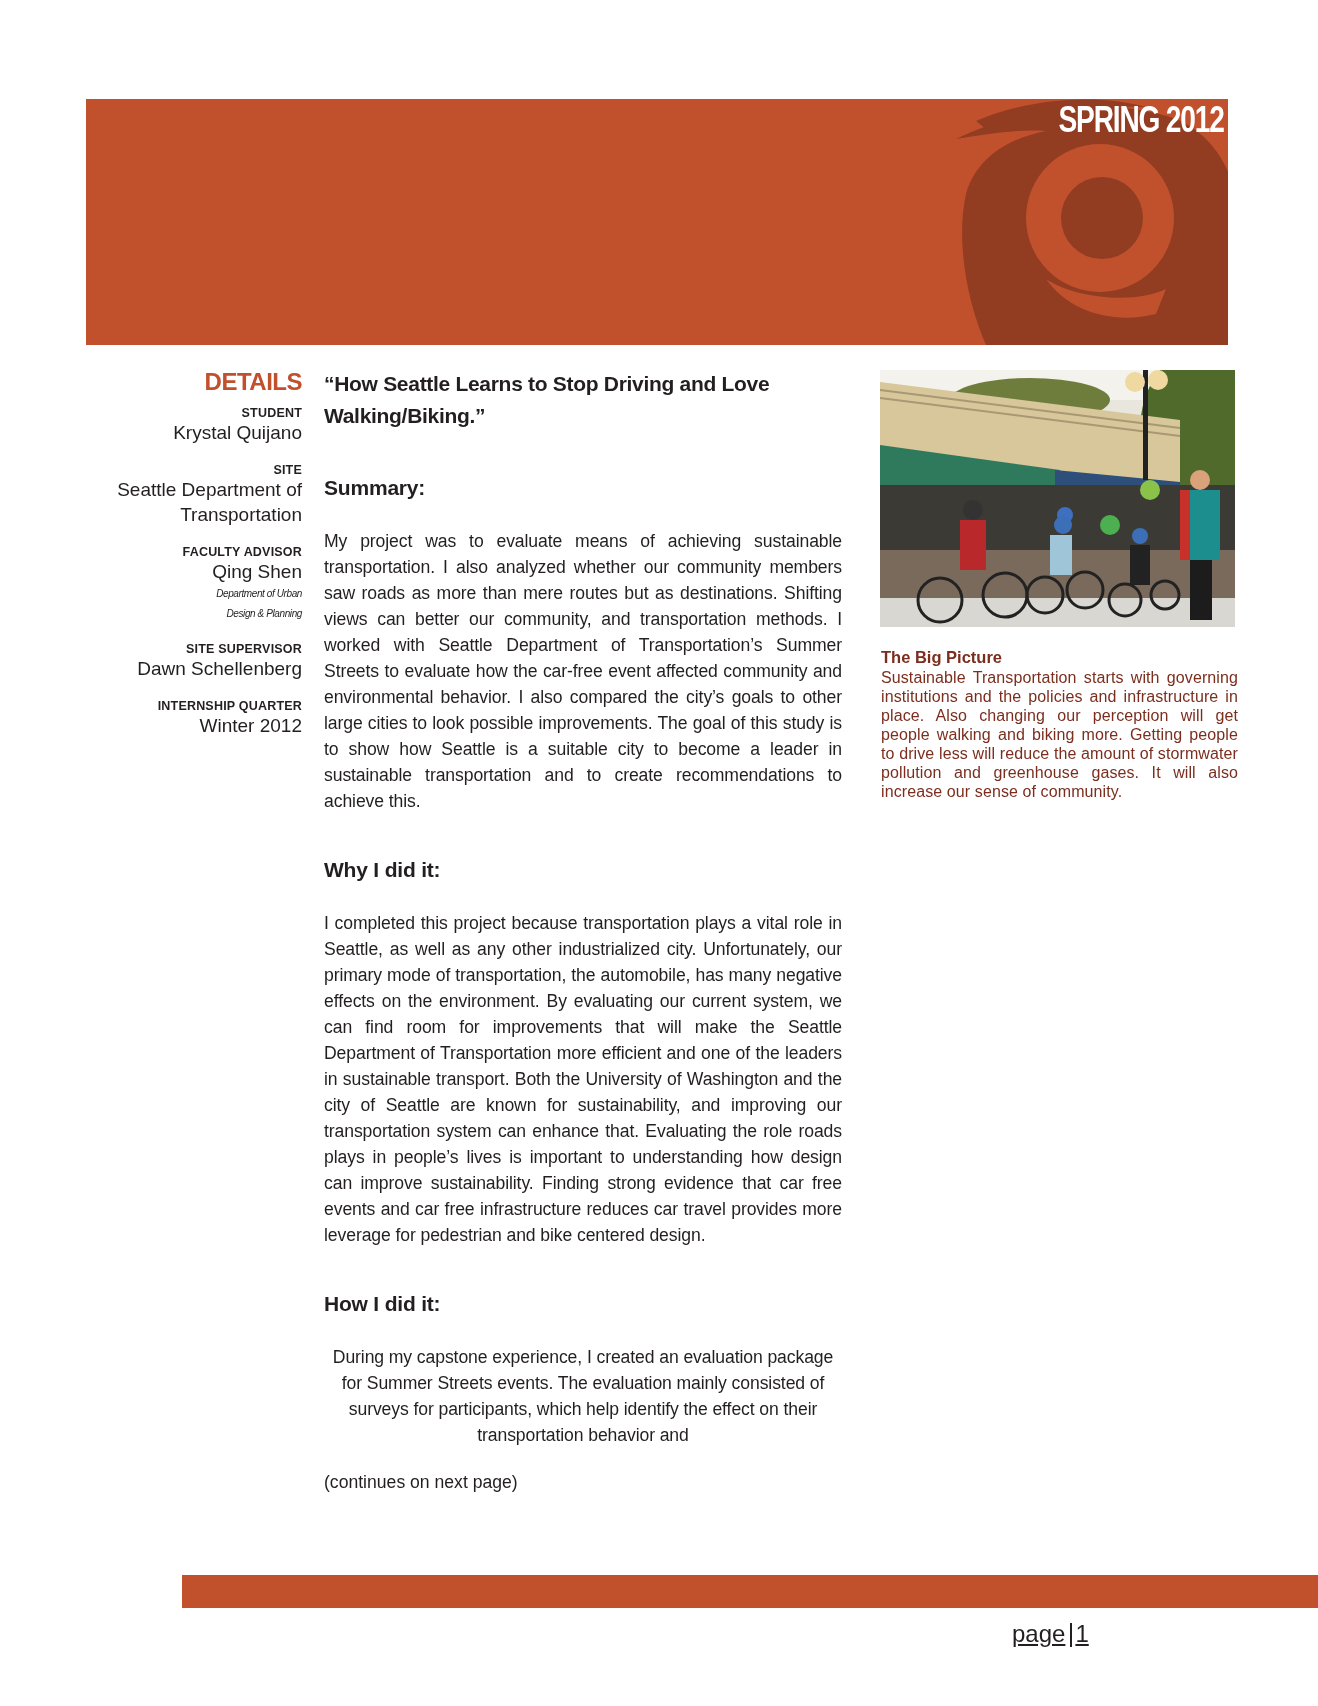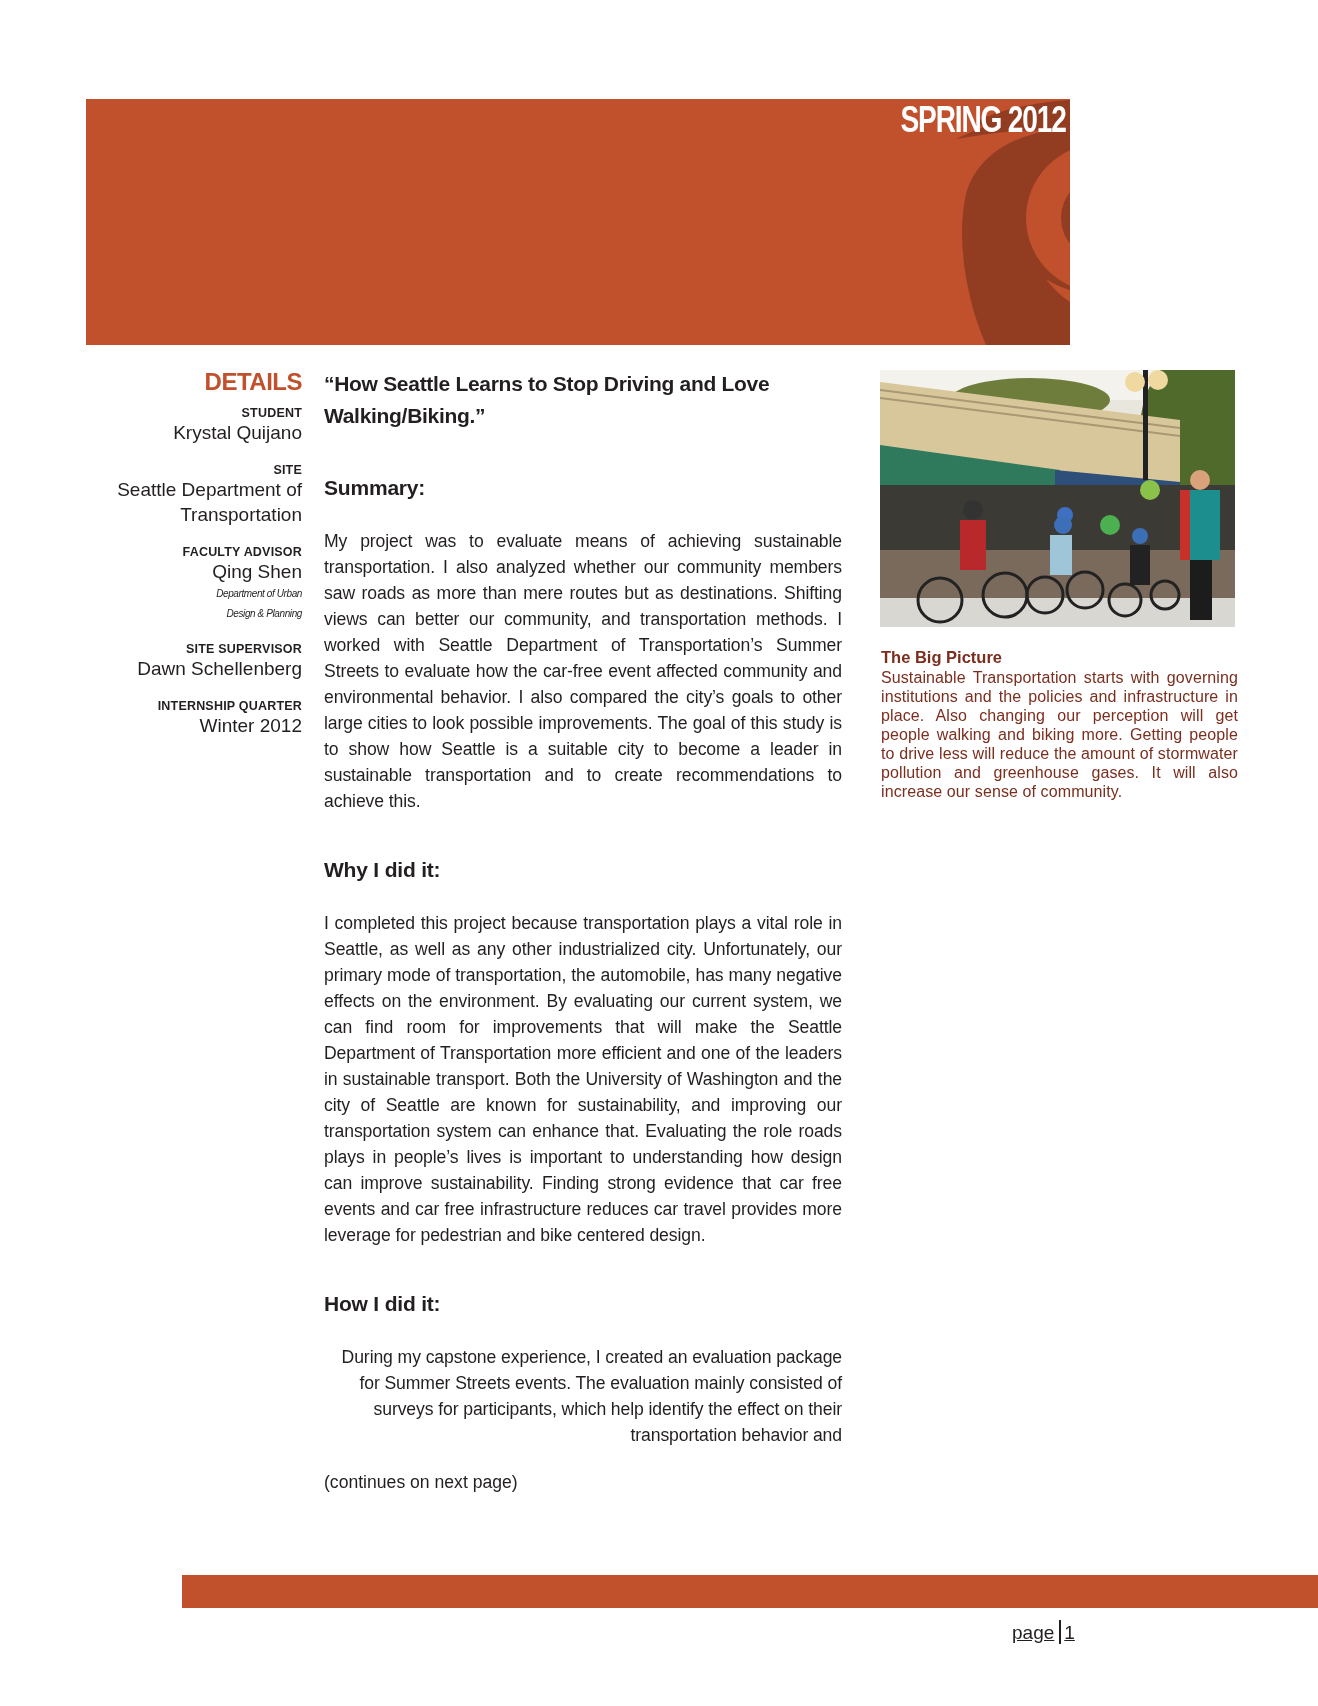--- a/index.html
+++ b/index.html
@@ -6,7 +6,7 @@
   body { width: 1318px; height: 1706px; position: relative; overflow: hidden;
          font-family: "Liberation Sans", "DejaVu Sans", sans-serif; color: #231f20; }
 
-  .banner { position: absolute; left: 86px; top: 99px; width: 984px; height: 246px;
+  .banner { position: absolute; left: 86px; top: 99px; width: 1142px; height: 246px;
             background: #c1502d; overflow: hidden; }
   .swirl { position: absolute; left: 0; top: 0; width: 1154px; height: 246px; }
   .season { position: absolute; right: 4px; top: 0px; color: #ffffff; font-weight: bold;

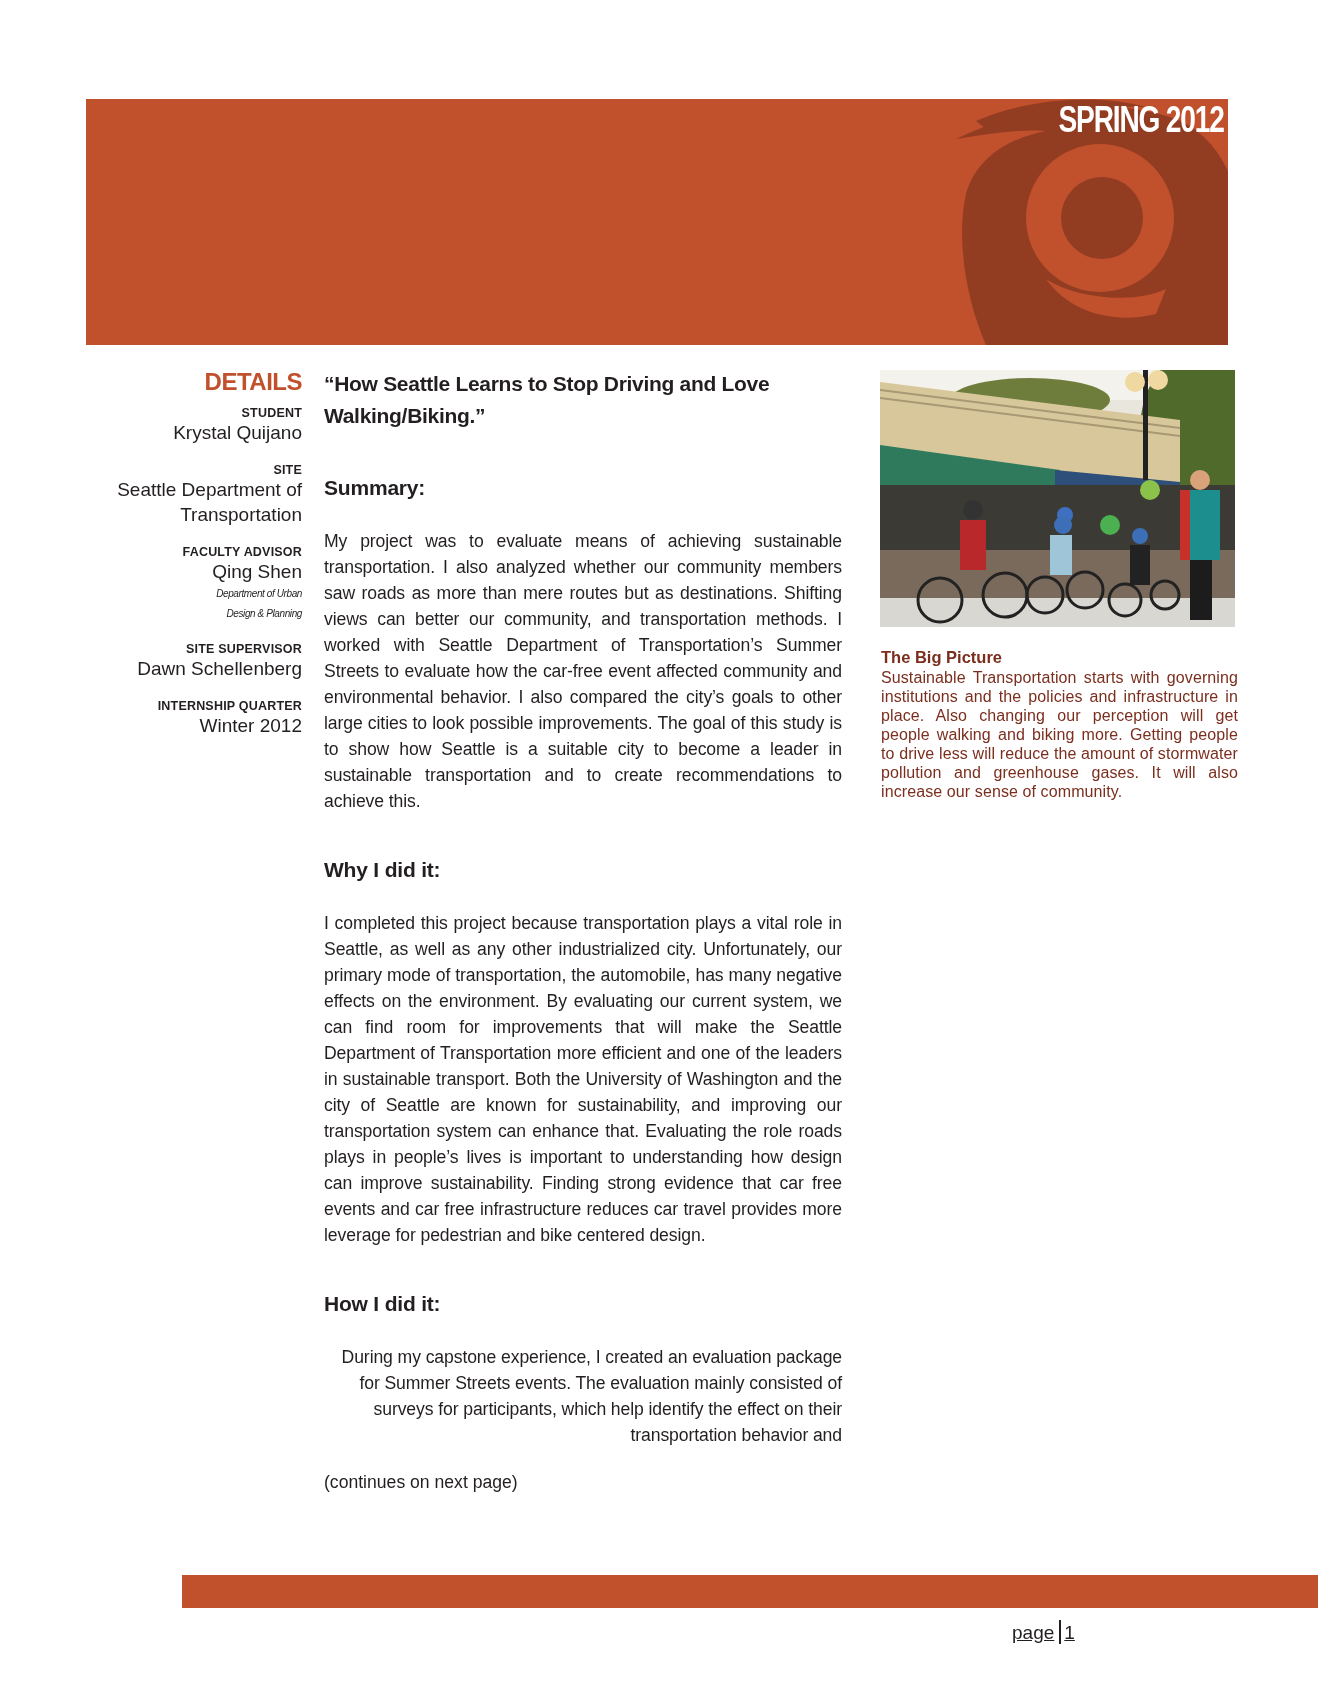--- a/index.html
+++ b/index.html
@@ -89,7 +89,7 @@
   <div class="body-text">I completed this project because transportation plays a vital role in Seattle, as well as any other industrialized city. Unfortunately, our primary mode of transportation, the automobile, has many negative effects on the environment. By evaluating our current system, we can find room for improvements that will make the Seattle Department of Transportation more efficient and one of the leaders in sustainable transport. Both the University of Washington and the city of Seattle are known for sustainability, and improving our transportation system can enhance that. Evaluating the role roads plays in people’s lives is important to understanding how design can improve sustainability. Finding strong evidence that car free events and car free infrastructure reduces car travel provides more leverage for pedestrian and bike centered design.</div>
 
   <div class="sec-head">How I did it:</div>
-  <div class="body-text" style="text-align:right;">During my capstone experience, I created an evaluation package for Summer Streets events. The evaluation mainly consisted of surveys for participants, which help identify the effect on their transportation behavior and</div>
+  <div class="body-text" style="text-align:center;">During my capstone experience, I created an evaluation package for Summer Streets events. The evaluation mainly consisted of surveys for participants, which help identify the effect on their transportation behavior and</div>
 
   <div class="continues">(continues on next page)</div>
 </div>

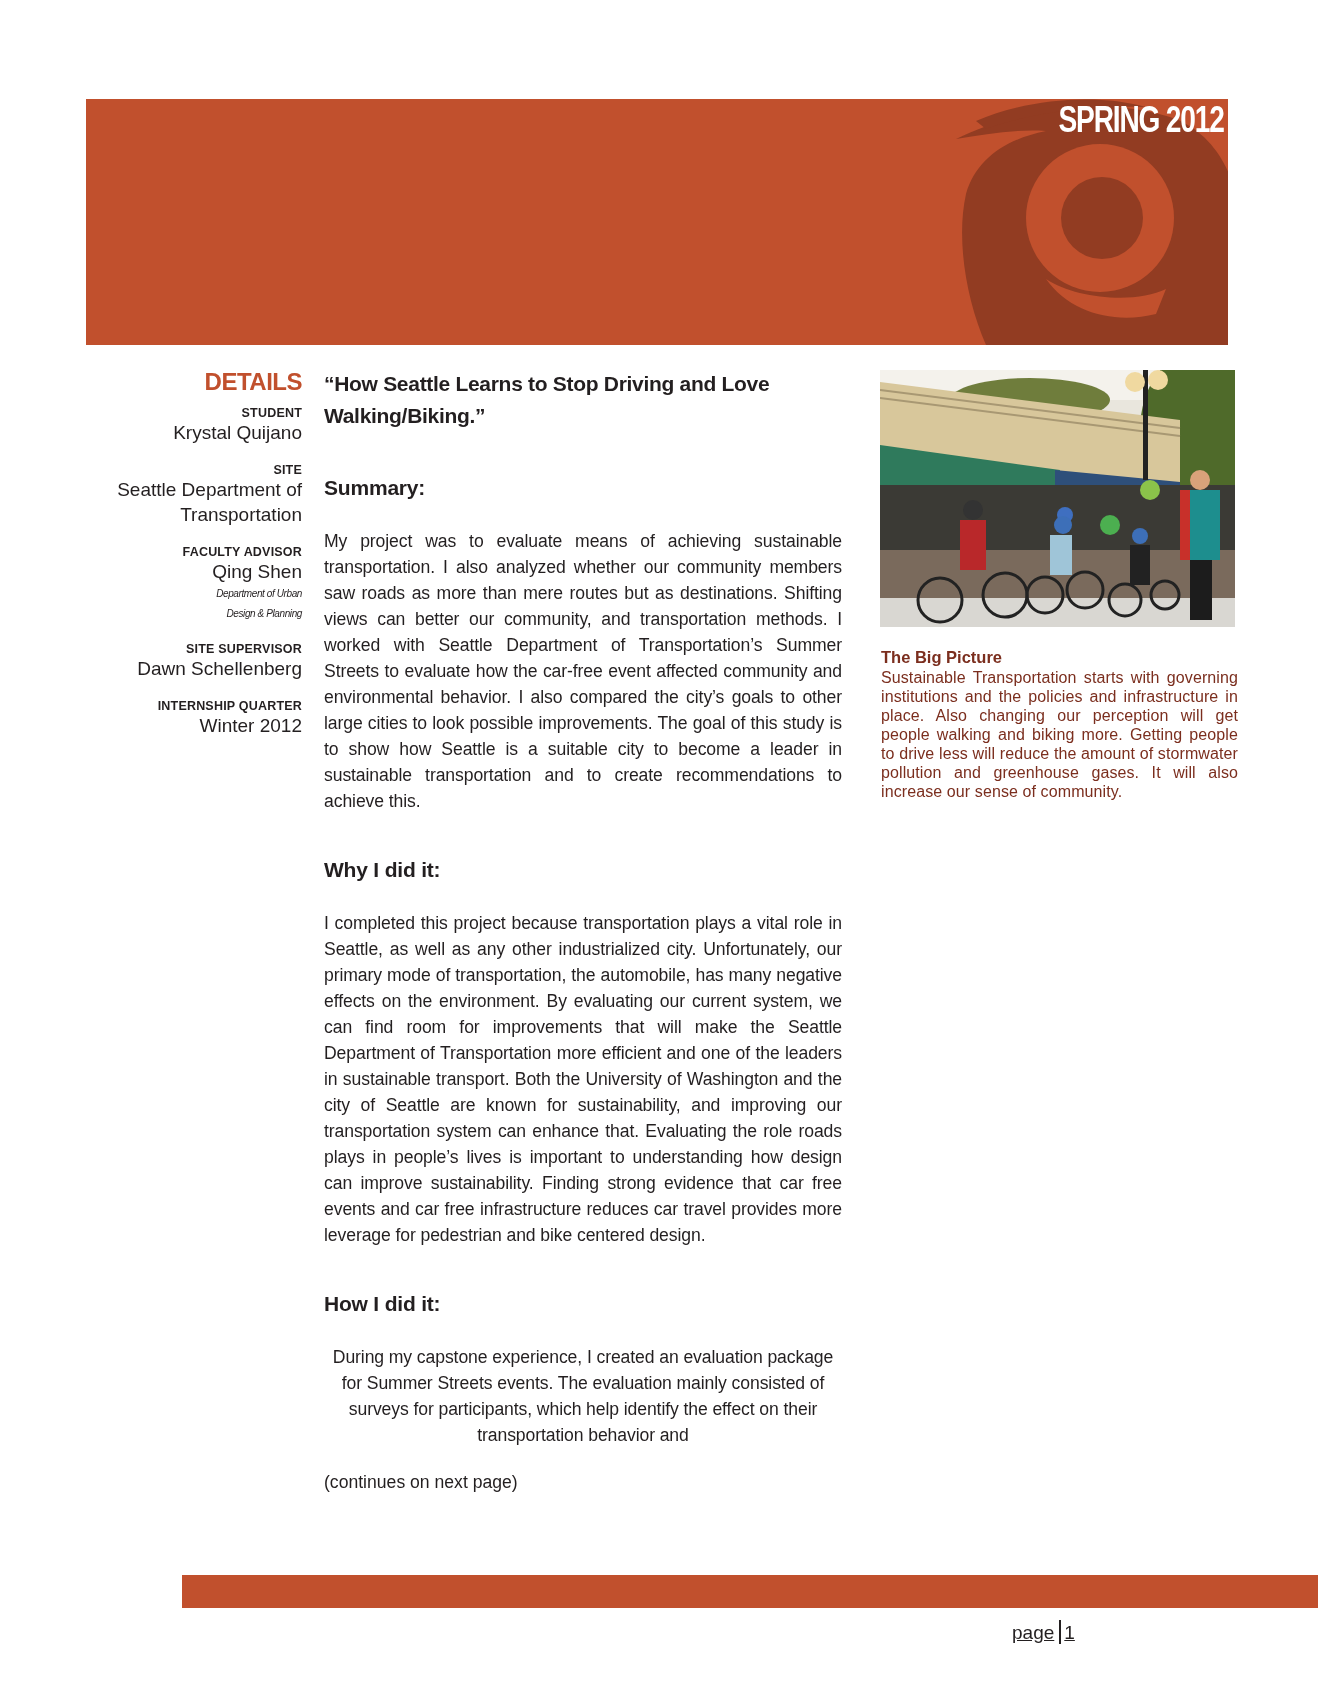--- a/index.html
+++ b/index.html
@@ -37,7 +37,7 @@
   .caption-body { font-size: 16px; line-height: 19px; text-align: justify; letter-spacing: 0.1px; }
 
   .footer-bar { position: absolute; left: 182px; top: 1575px; width: 1136px; height: 33px; background: #c1502d; }
-  .page-num { position: absolute; left: 1012px; top: 1620px; font-size: 19px; color: #231f20; text-decoration: underline; }
+  .page-num { position: absolute; left: 1012px; top: 1620px; font-size: 24px; color: #231f20; text-decoration: underline; }
   .page-num .sep { display: inline-block; width: 2px; height: 24px; background: #231f20; vertical-align: -5px; margin: 0 3px 0 5px; }
 </style>
 </head>

